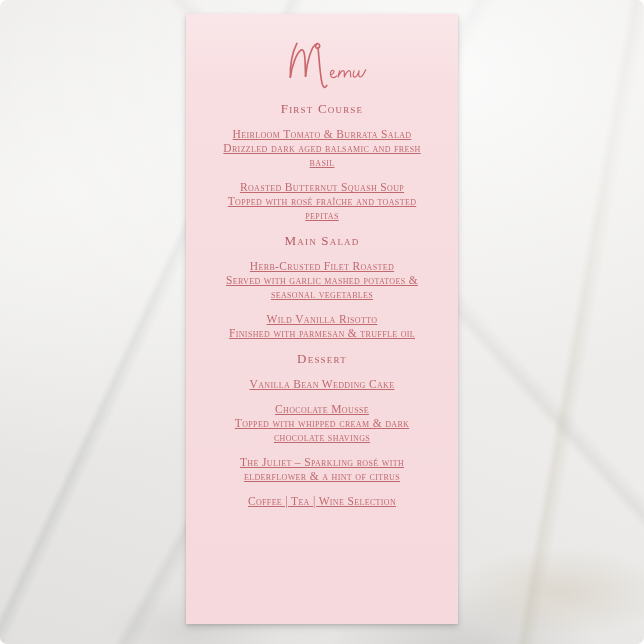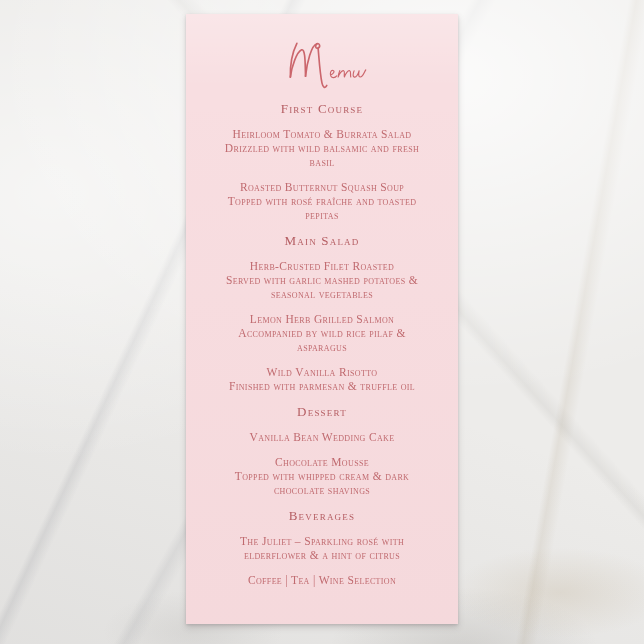--- a/index.html
+++ b/index.html
@@ -23,6 +23,7 @@
       radial-gradient(30% 14% at 72% 101%, rgba(135,133,128,.22) 0%, rgba(0,0,0,0) 70%),
       radial-gradient(20% 9% at 30% 98%, rgba(140,138,134,.14) 0%, rgba(0,0,0,0) 70%),
       linear-gradient(200deg, rgba(0,0,0,0) 55%, rgba(120,120,122,.10) 100%);
+    border-radius: 7px;
   }
 
   

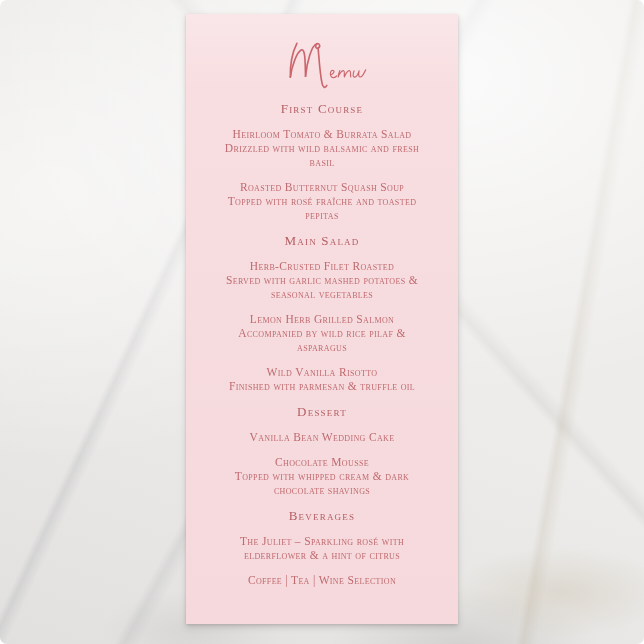--- a/index.html
+++ b/index.html
@@ -74,6 +74,7 @@
     letter-spacing: 0.35px;
     line-height: 14px;
     color: var(--text-color, #c06a6f);
+    text-decoration: underline;
   }
   .item-name { }
   .item-desc { }

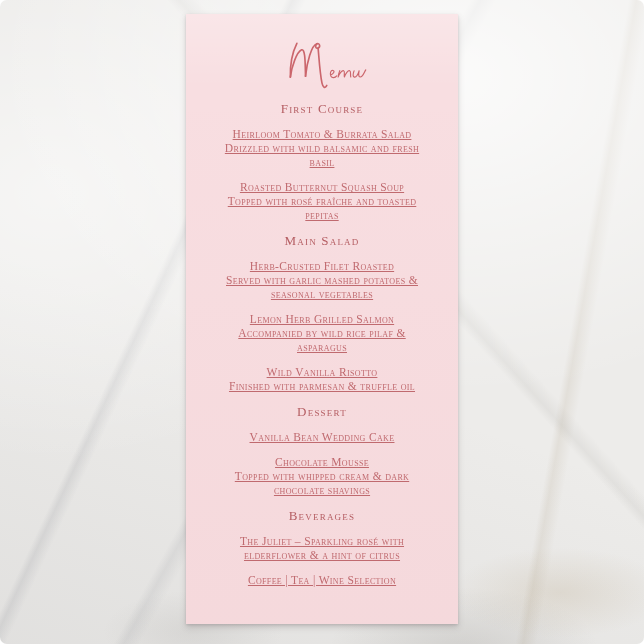--- a/index.html
+++ b/index.html
@@ -104,7 +104,7 @@
       <h2 class="heading">First Course</h2>
       <div class="item">
         <div class="item-name">Heirloom Tomato &amp; Burrata Salad</div>
-        <div class="item-desc">Drizzled with wild balsamic and fresh basil</div>
+        <div class="item-desc">Drizzled dark aged balsamic and fresh basil</div>
       </div>
       <div class="item">
         <div class="item-name">Roasted Butternut Squash Soup</div>

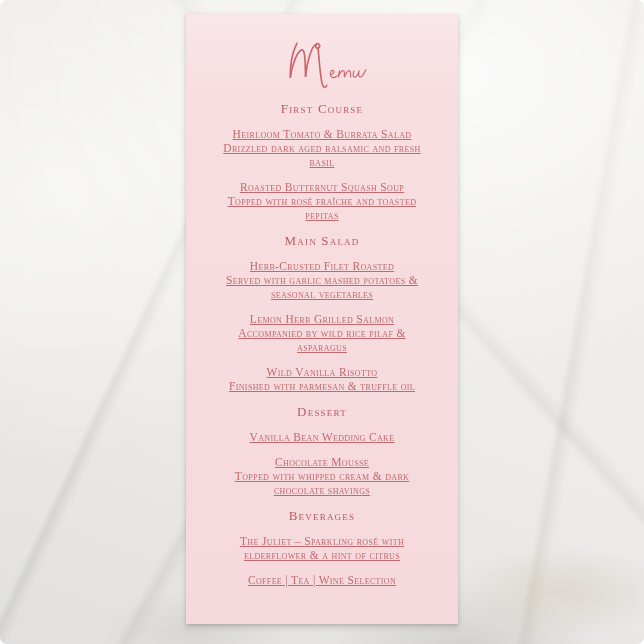--- a/index.html
+++ b/index.html
@@ -119,10 +119,6 @@
         <div class="item-desc">Served with garlic mashed potatoes &amp; seasonal vegetables</div>
       </div>
       <div class="item">
-        <div class="item-name">Lemon Herb Grilled Salmon</div>
-        <div class="item-desc">Accompanied by wild rice pilaf &amp; asparagus</div>
-      </div>
-      <div class="item">
         <div class="item-name">Wild Vanilla Risotto</div>
         <div class="item-desc">Finished with parmesan &amp; truffle oil</div>
       </div>

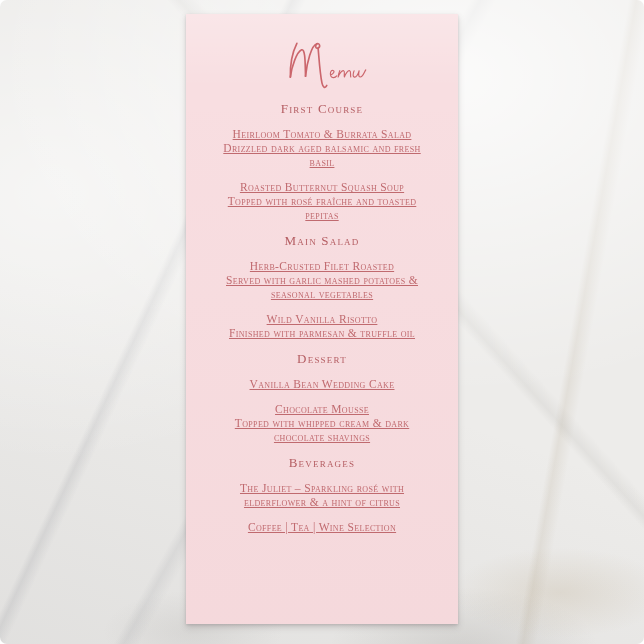--- a/index.html
+++ b/index.html
@@ -136,7 +136,6 @@
     </section>
 
     <section>
-      <h2 class="heading">Beverages</h2>
       <div class="item">
         <div class="item-name">The Juliet – Sparkling rosé with elderflower &amp; a hint of citrus</div>
       </div>

